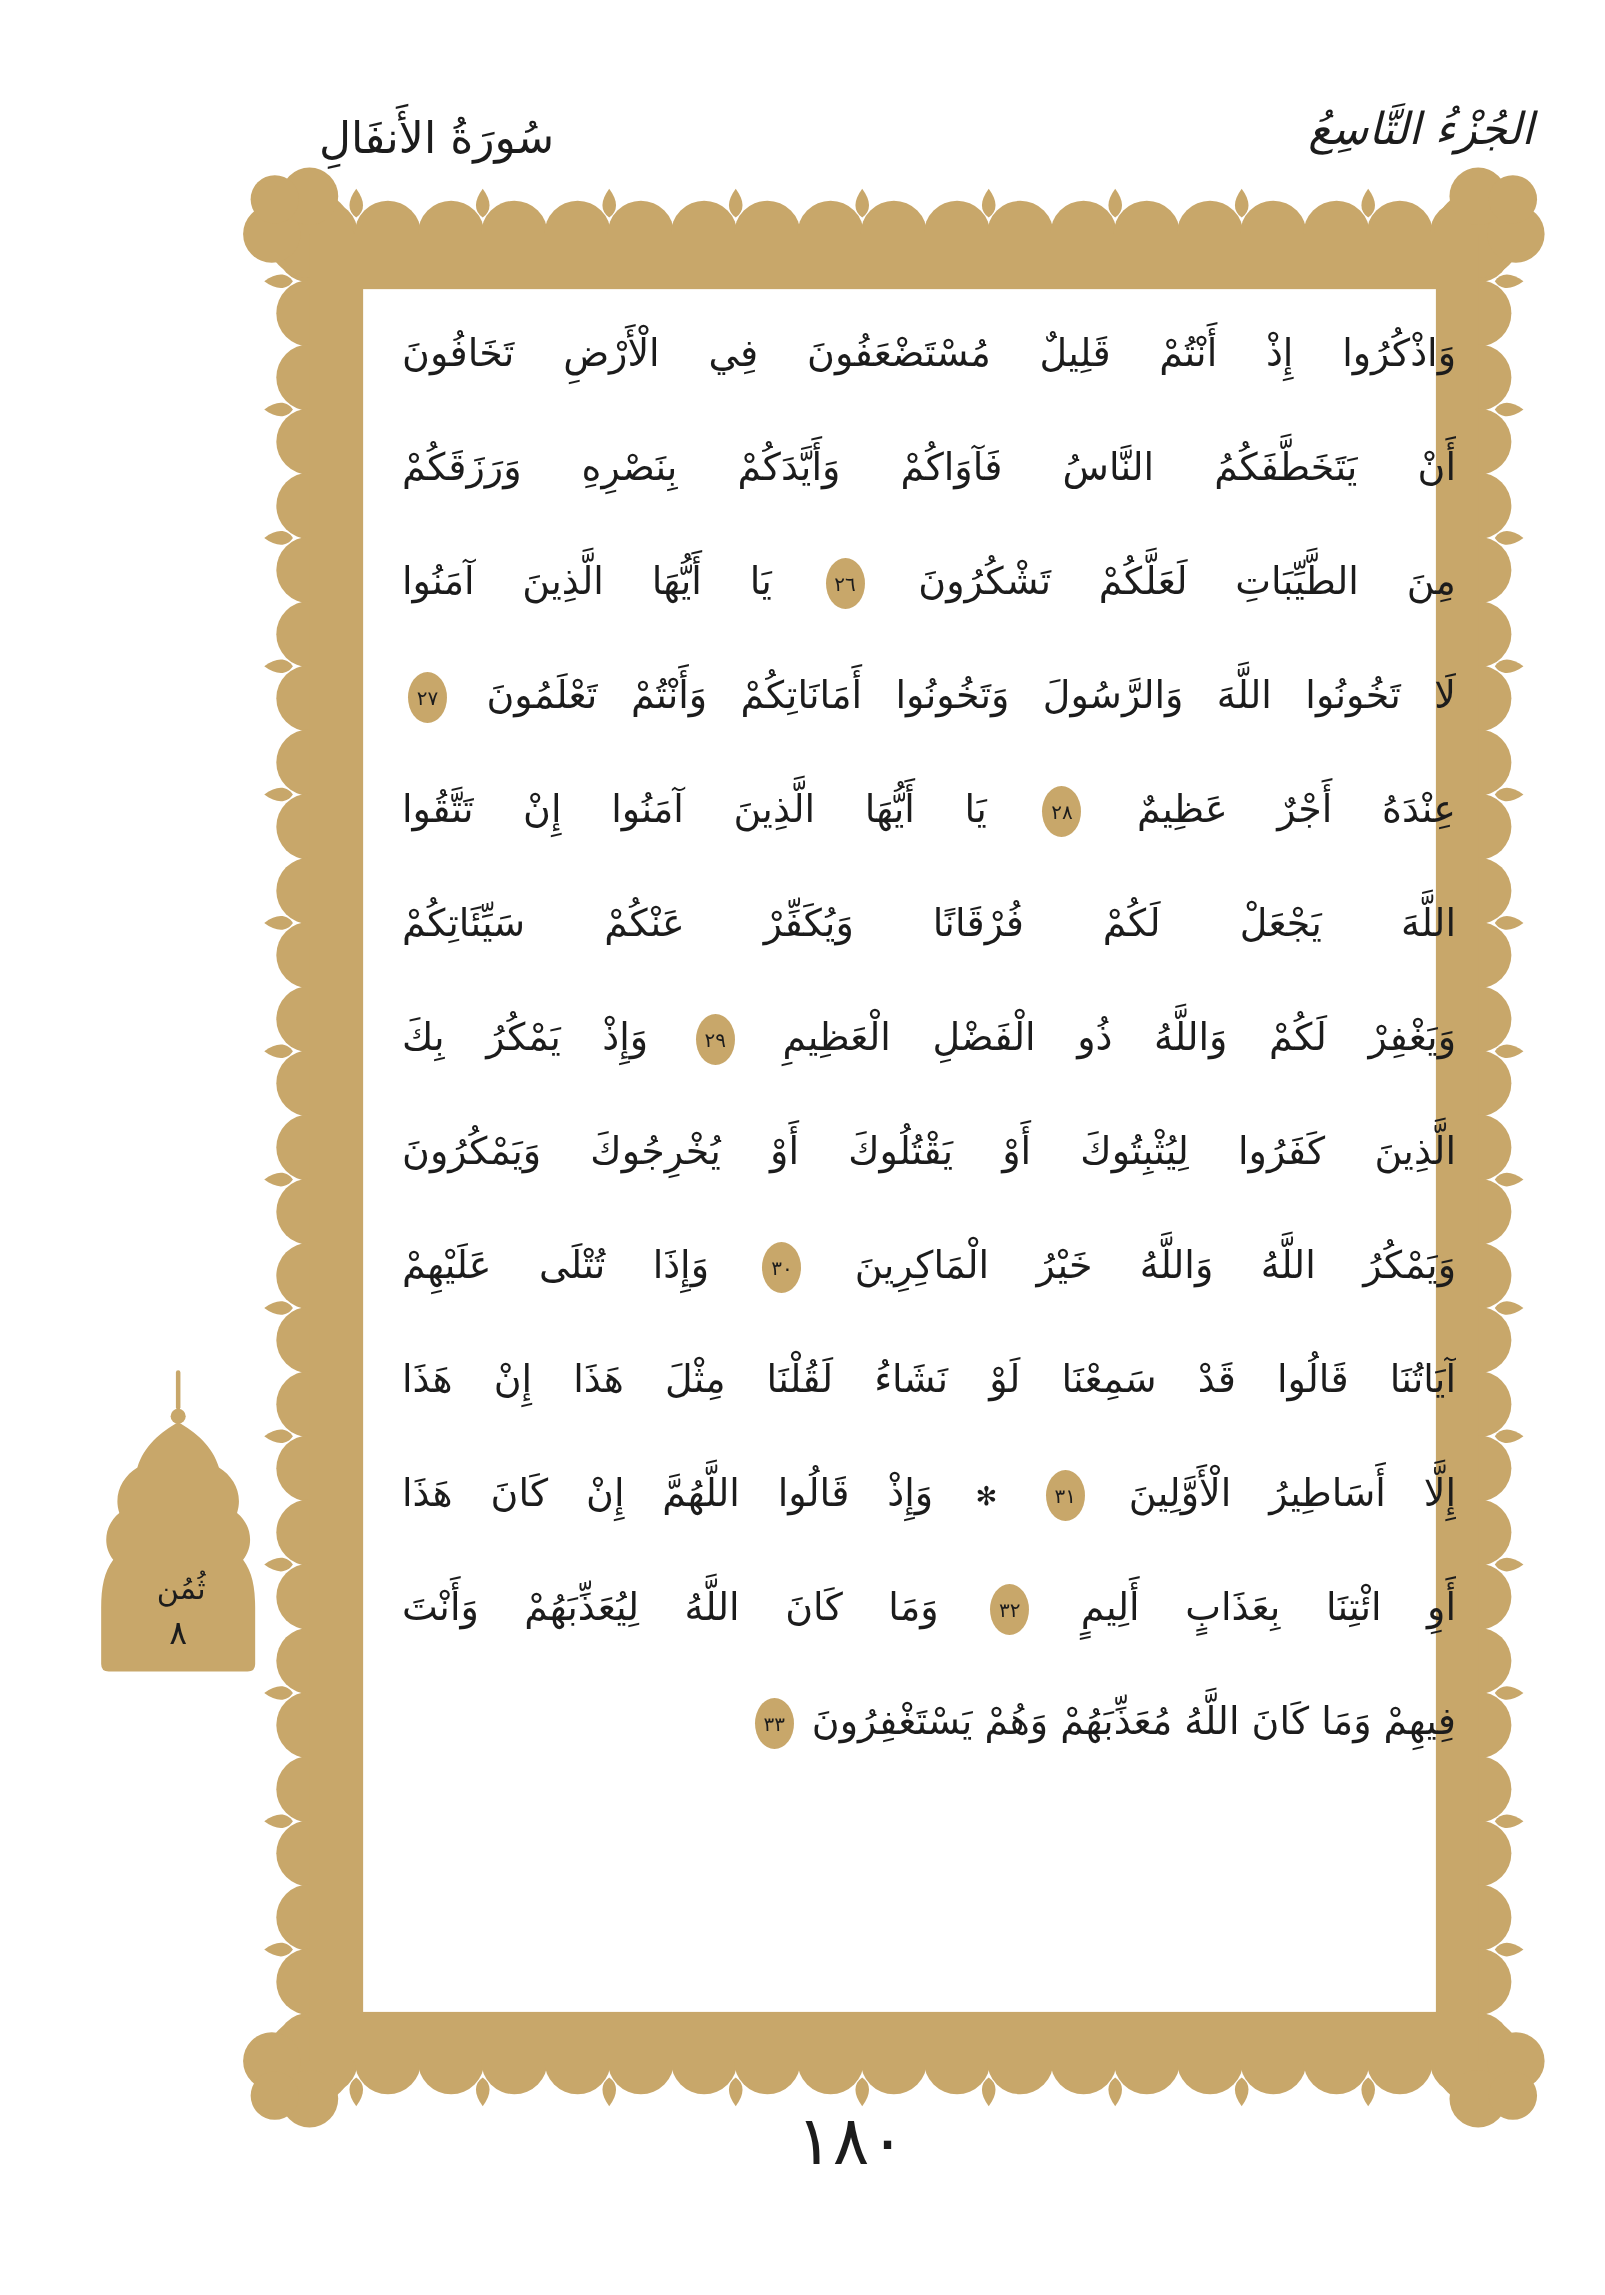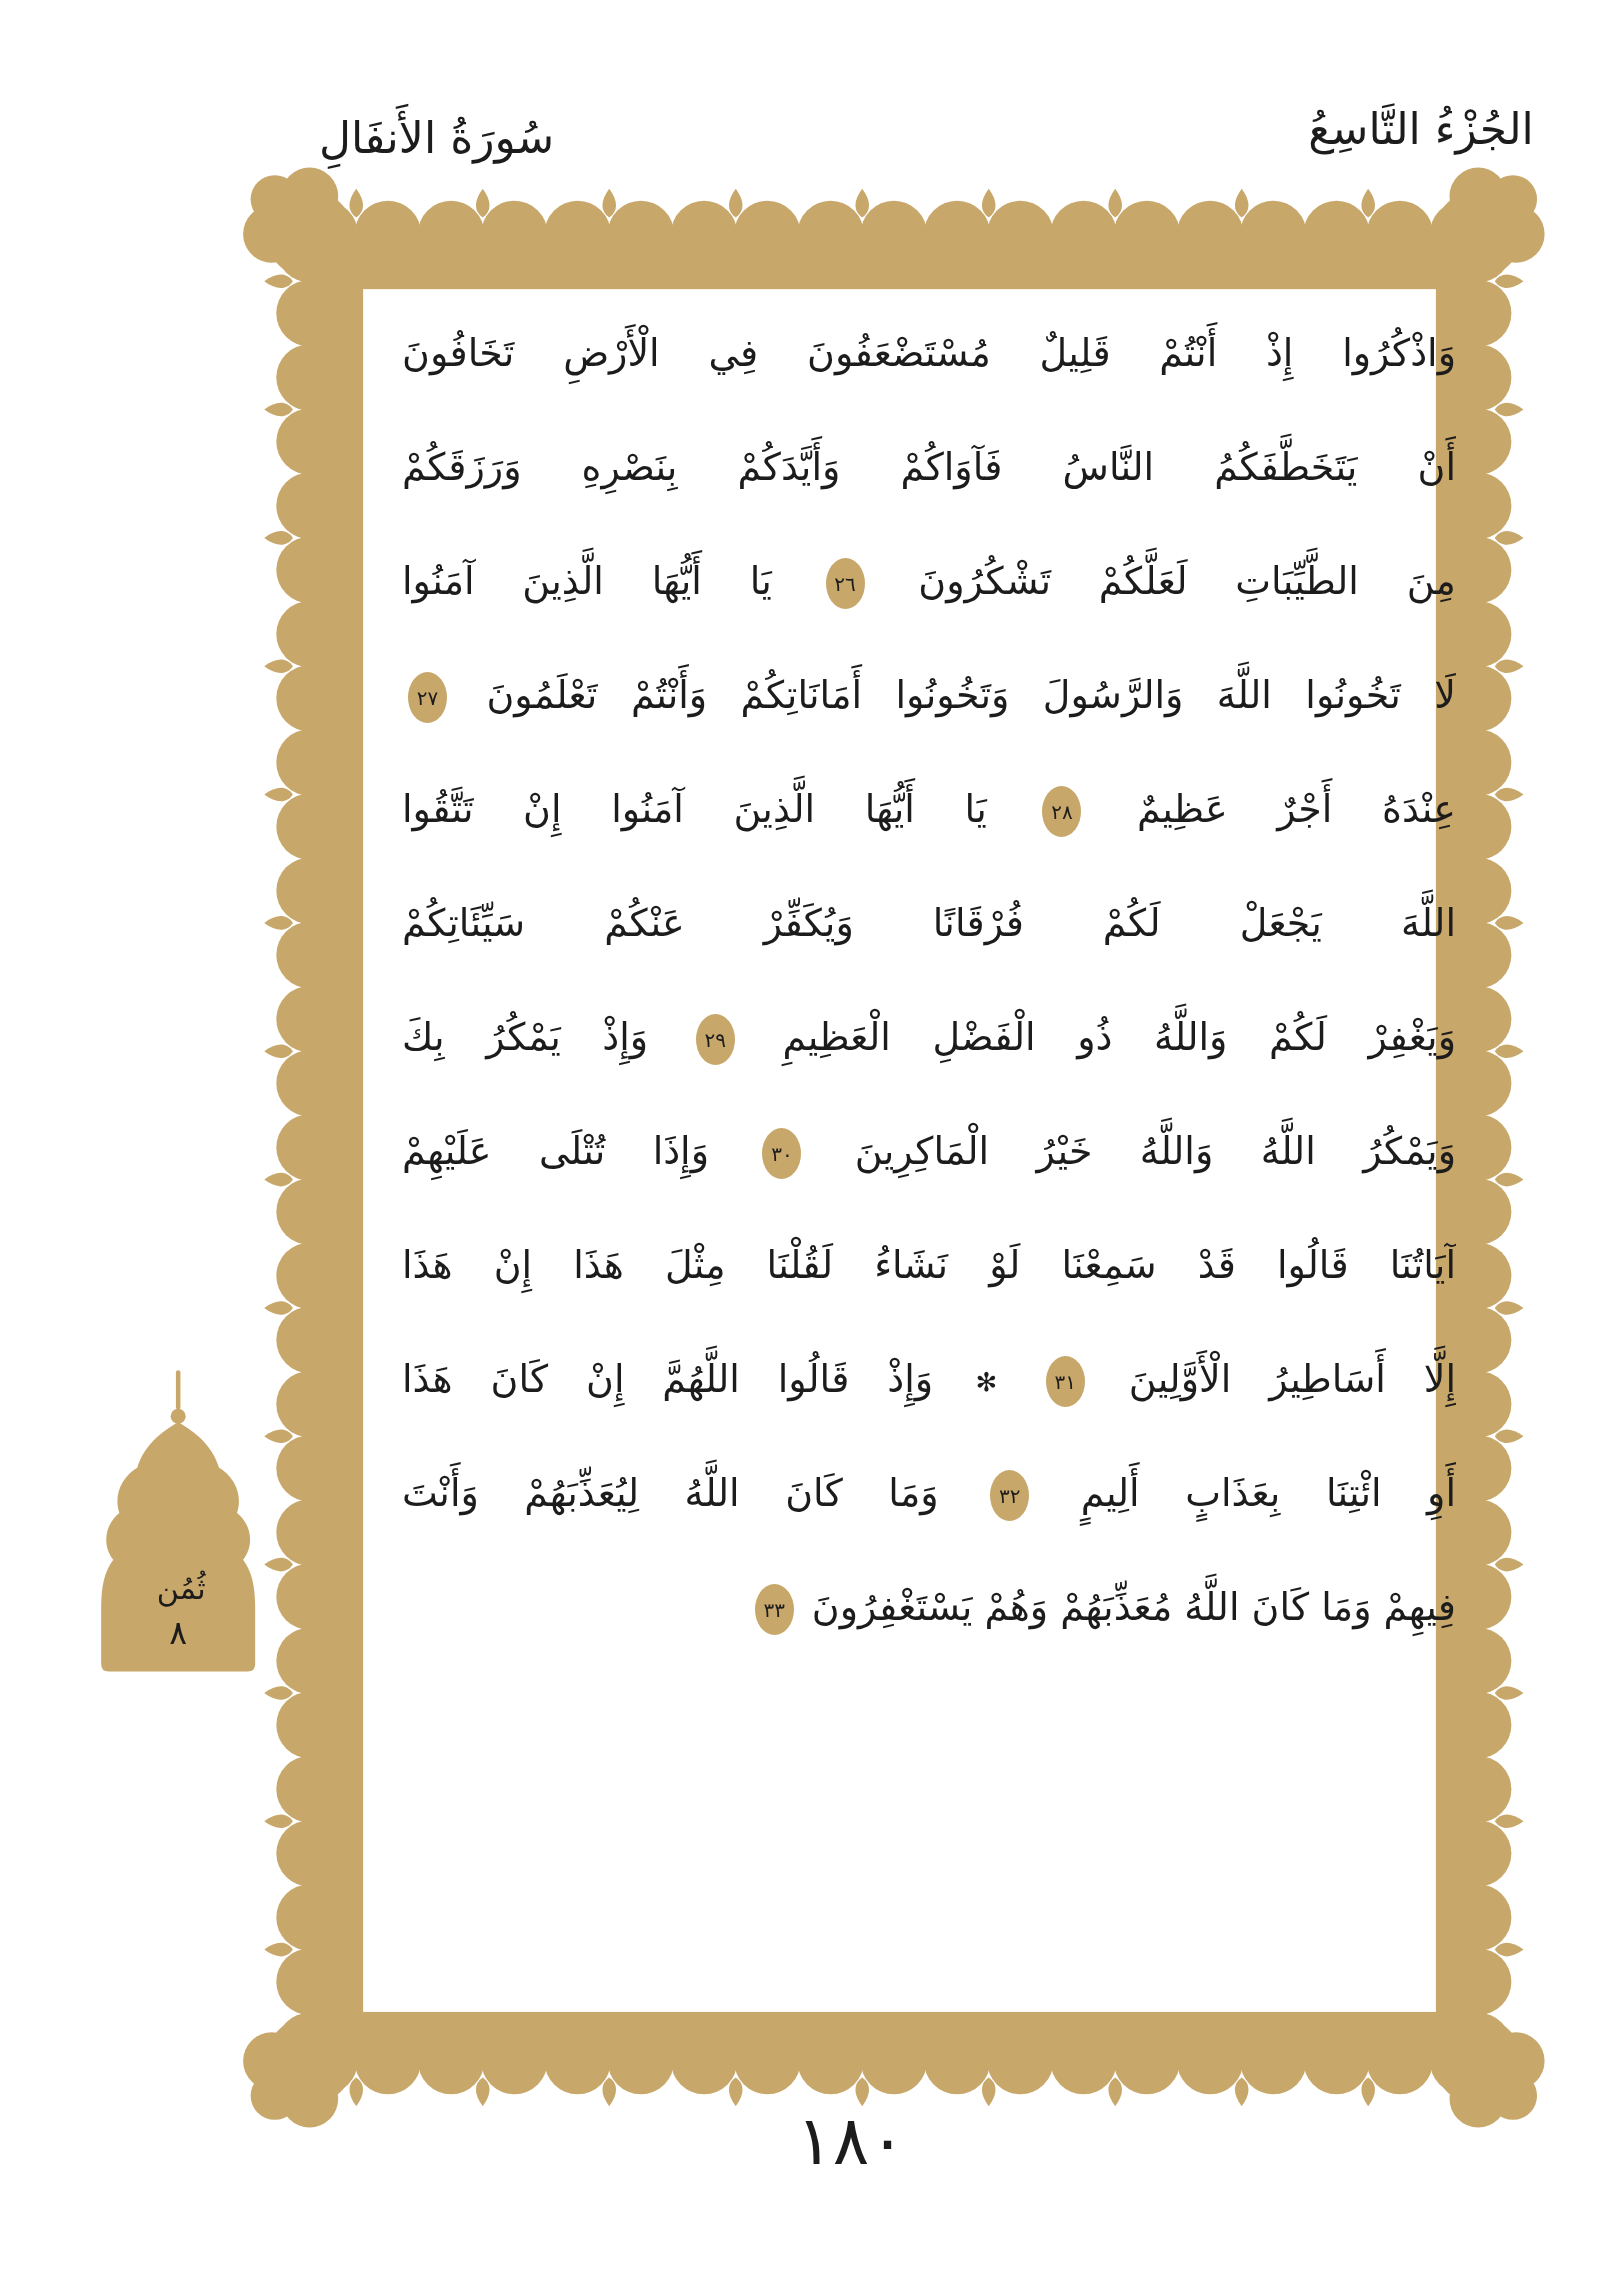--- a/index.html
+++ b/index.html
@@ -14,7 +14,7 @@
   .hdr{position:absolute;direction:rtl;text-align:center;font-size:44px;
        color:var(--ink);letter-spacing:0;white-space:nowrap;}
   #header-left {left:278px;top:112px;width:317px;}
-  #header-right{left:1270px;top:103px;width:302px;}
+  #header-right{left:1270px;top:103px;width:302px;font-style:italic;}
 
   #frame-svg{position:absolute;left:0;top:0;z-index:1;}
   .gold-fill{fill:var(--gold);}

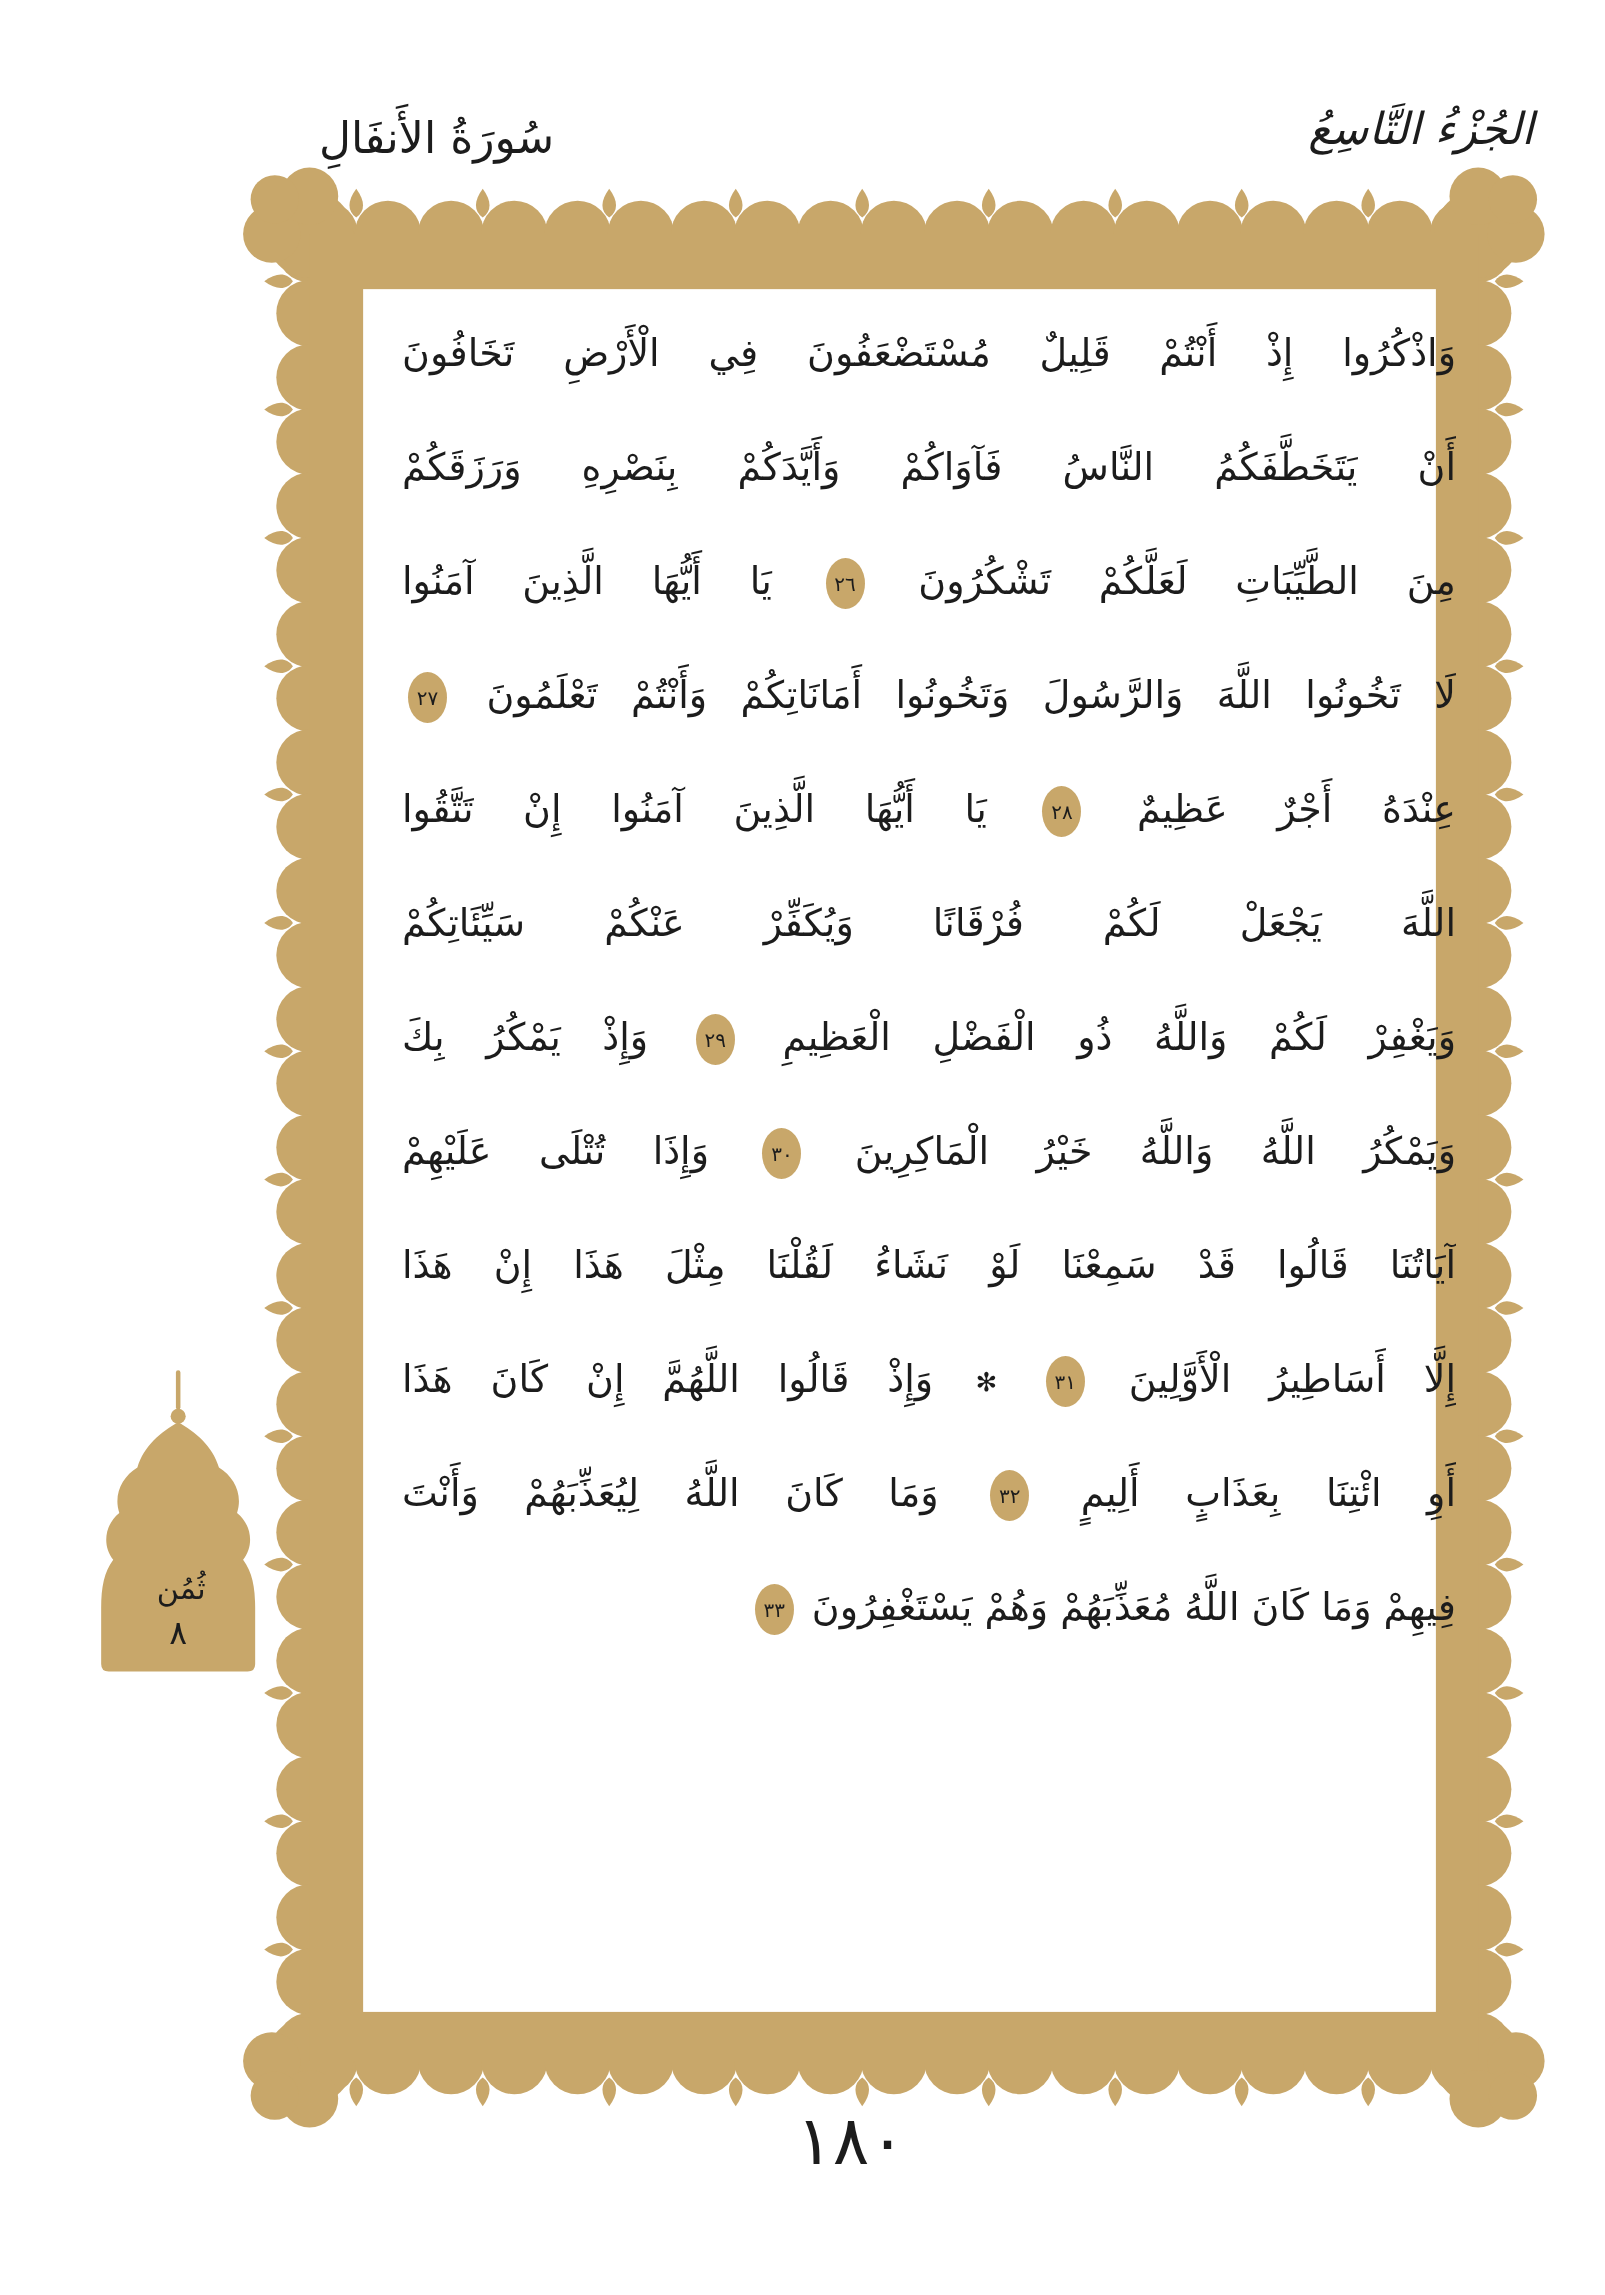--- a/index.html
+++ b/index.html
@@ -250,6 +250,7 @@
     <div class="line"><span>عِنْدَهُ أَجْرٌ عَظِيمٌ</span> <span class="verse-badge">٢٨</span> <span>يَا أَيُّهَا الَّذِينَ آمَنُوا إِنْ تَتَّقُوا</span> </div>
     <div class="line"><span>اللَّهَ يَجْعَلْ لَكُمْ فُرْقَانًا وَيُكَفِّرْ عَنْكُمْ سَيِّئَاتِكُمْ</span> </div>
     <div class="line"><span>وَيَغْفِرْ لَكُمْ وَاللَّهُ ذُو الْفَضْلِ الْعَظِيمِ</span> <span class="verse-badge">٢٩</span> <span>وَإِذْ يَمْكُرُ بِكَ</span> </div>
+    <div class="line"><span>الَّذِينَ كَفَرُوا لِيُثْبِتُوكَ أَوْ يَقْتُلُوكَ أَوْ يُخْرِجُوكَ وَيَمْكُرُونَ</span> </div>
     <div class="line"><span>وَيَمْكُرُ اللَّهُ وَاللَّهُ خَيْرُ الْمَاكِرِينَ</span> <span class="verse-badge">٣٠</span> <span>وَإِذَا تُتْلَى عَلَيْهِمْ</span> </div>
     <div class="line"><span>آيَاتُنَا قَالُوا قَدْ سَمِعْنَا لَوْ نَشَاءُ لَقُلْنَا مِثْلَ هَذَا إِنْ هَذَا</span> </div>
     <div class="line"><span>إِلَّا أَسَاطِيرُ الْأَوَّلِينَ</span> <span class="verse-badge">٣١</span> <span class="hizb-star">✻</span> <span>وَإِذْ قَالُوا اللَّهُمَّ إِنْ كَانَ هَذَا</span> </div>

